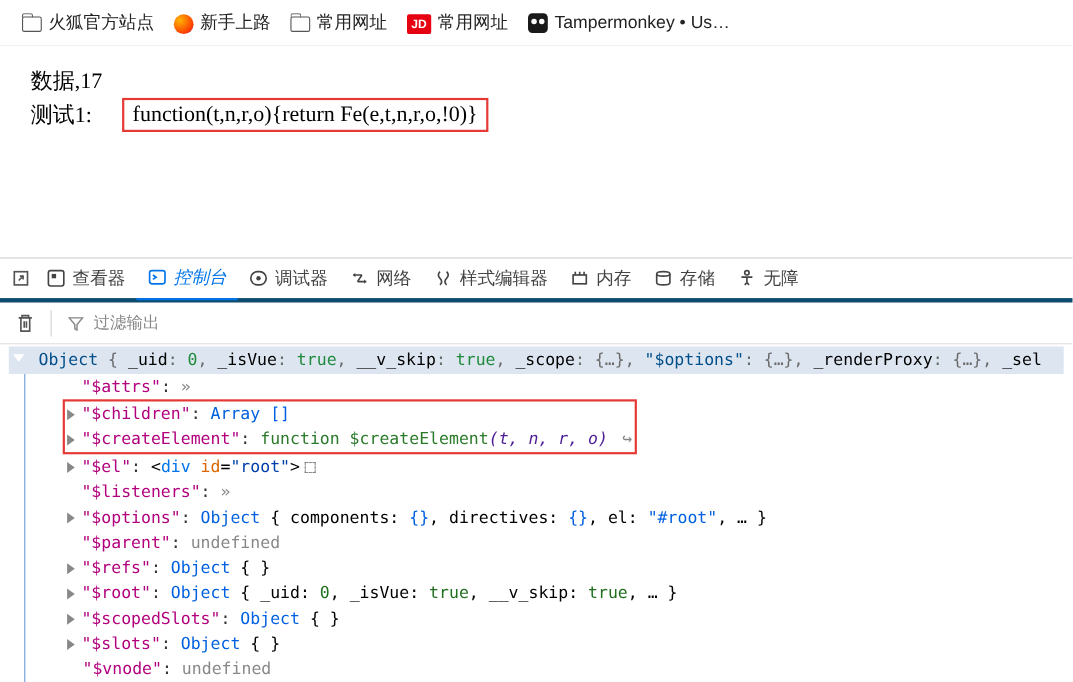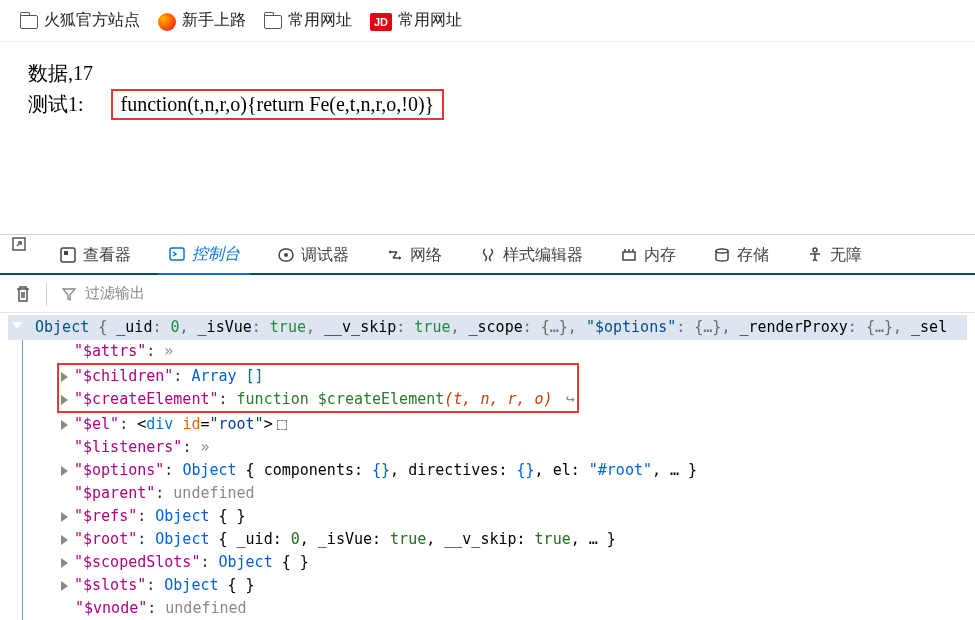--- a/index.html
+++ b/index.html
@@ -91,6 +91,12 @@
   <div class="bookmark-item">
     <span class="jd-icon">JD</span>
     <span>常用网址</span>
+  </div>
+  <div class="bookmark-item">
+    <span class="bookmark-icon">
+        <span class="tm-icon"></span>
+      </span>
+    <span>Tampermonkey • Us…</span>
   </div>
 </div>
 

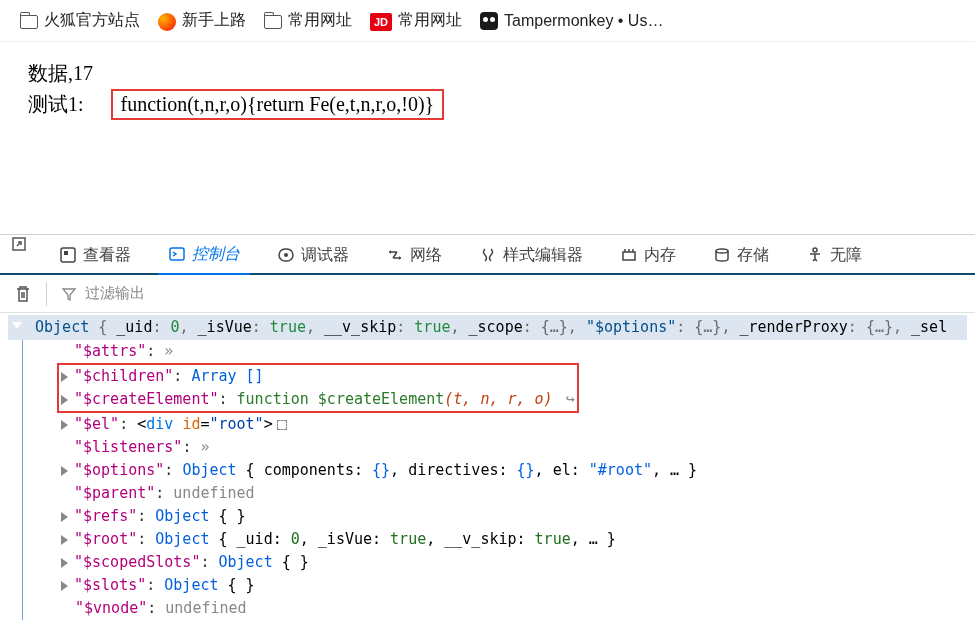--- a/index.html
+++ b/index.html
@@ -23,7 +23,7 @@
 .boxed-code { border: 2px solid #e53935; padding: 2px 8px; font-family: "Times New Roman", serif; margin-left: 21px; }
 
 .devtools { position: absolute; top: 234px; left: 0; right: 0; bottom: 0; border-top: 1px solid #d0d0d0; background: #fff; }
-.dev-tabs { height: 40px; display: flex; padding: 0 6px; border-bottom: 2px solid #0c4a6e; gap: 17px; }
+.dev-tabs { height: 40px; display: flex; align-items: center; padding: 0 6px; border-bottom: 4px solid #0c4a6e; gap: 0; }
 .dev-popout { color: #555; padding: 0 4px; cursor: pointer; }
 .dev-tab { display: flex; align-items: center; gap: 6px; padding: 0 10px; height: 40px; font-size: 16px; color: #444; cursor: pointer; }
 .dev-tab.active { color: #0074e8; border-bottom: 2px solid #0074e8; font-style: italic; }

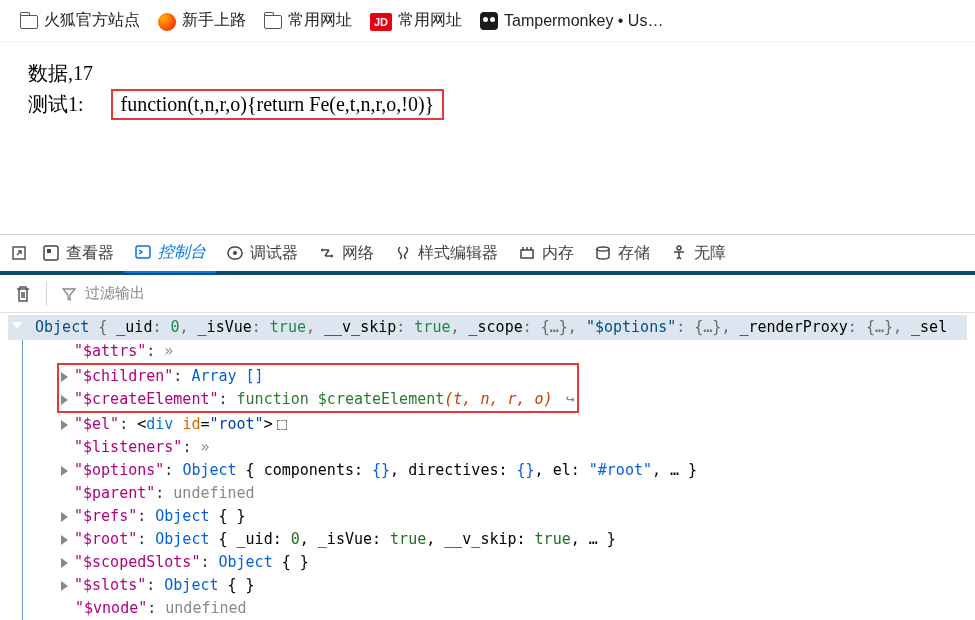--- a/index.html
+++ b/index.html
@@ -50,7 +50,7 @@
 .p-key { color: #b2007d; }
 .p-colon { color: #333; }
 .p-fn { color: #2a7a2a; }
-.p-arg { color: #c2410c; font-style: italic; }
+.p-arg { color: #4c1d95; font-style: italic; }
 .p-undef { color: #888; }
 .p-num { color: #1f6f1f; }
 .p-bool { color: #1f6f1f; }

